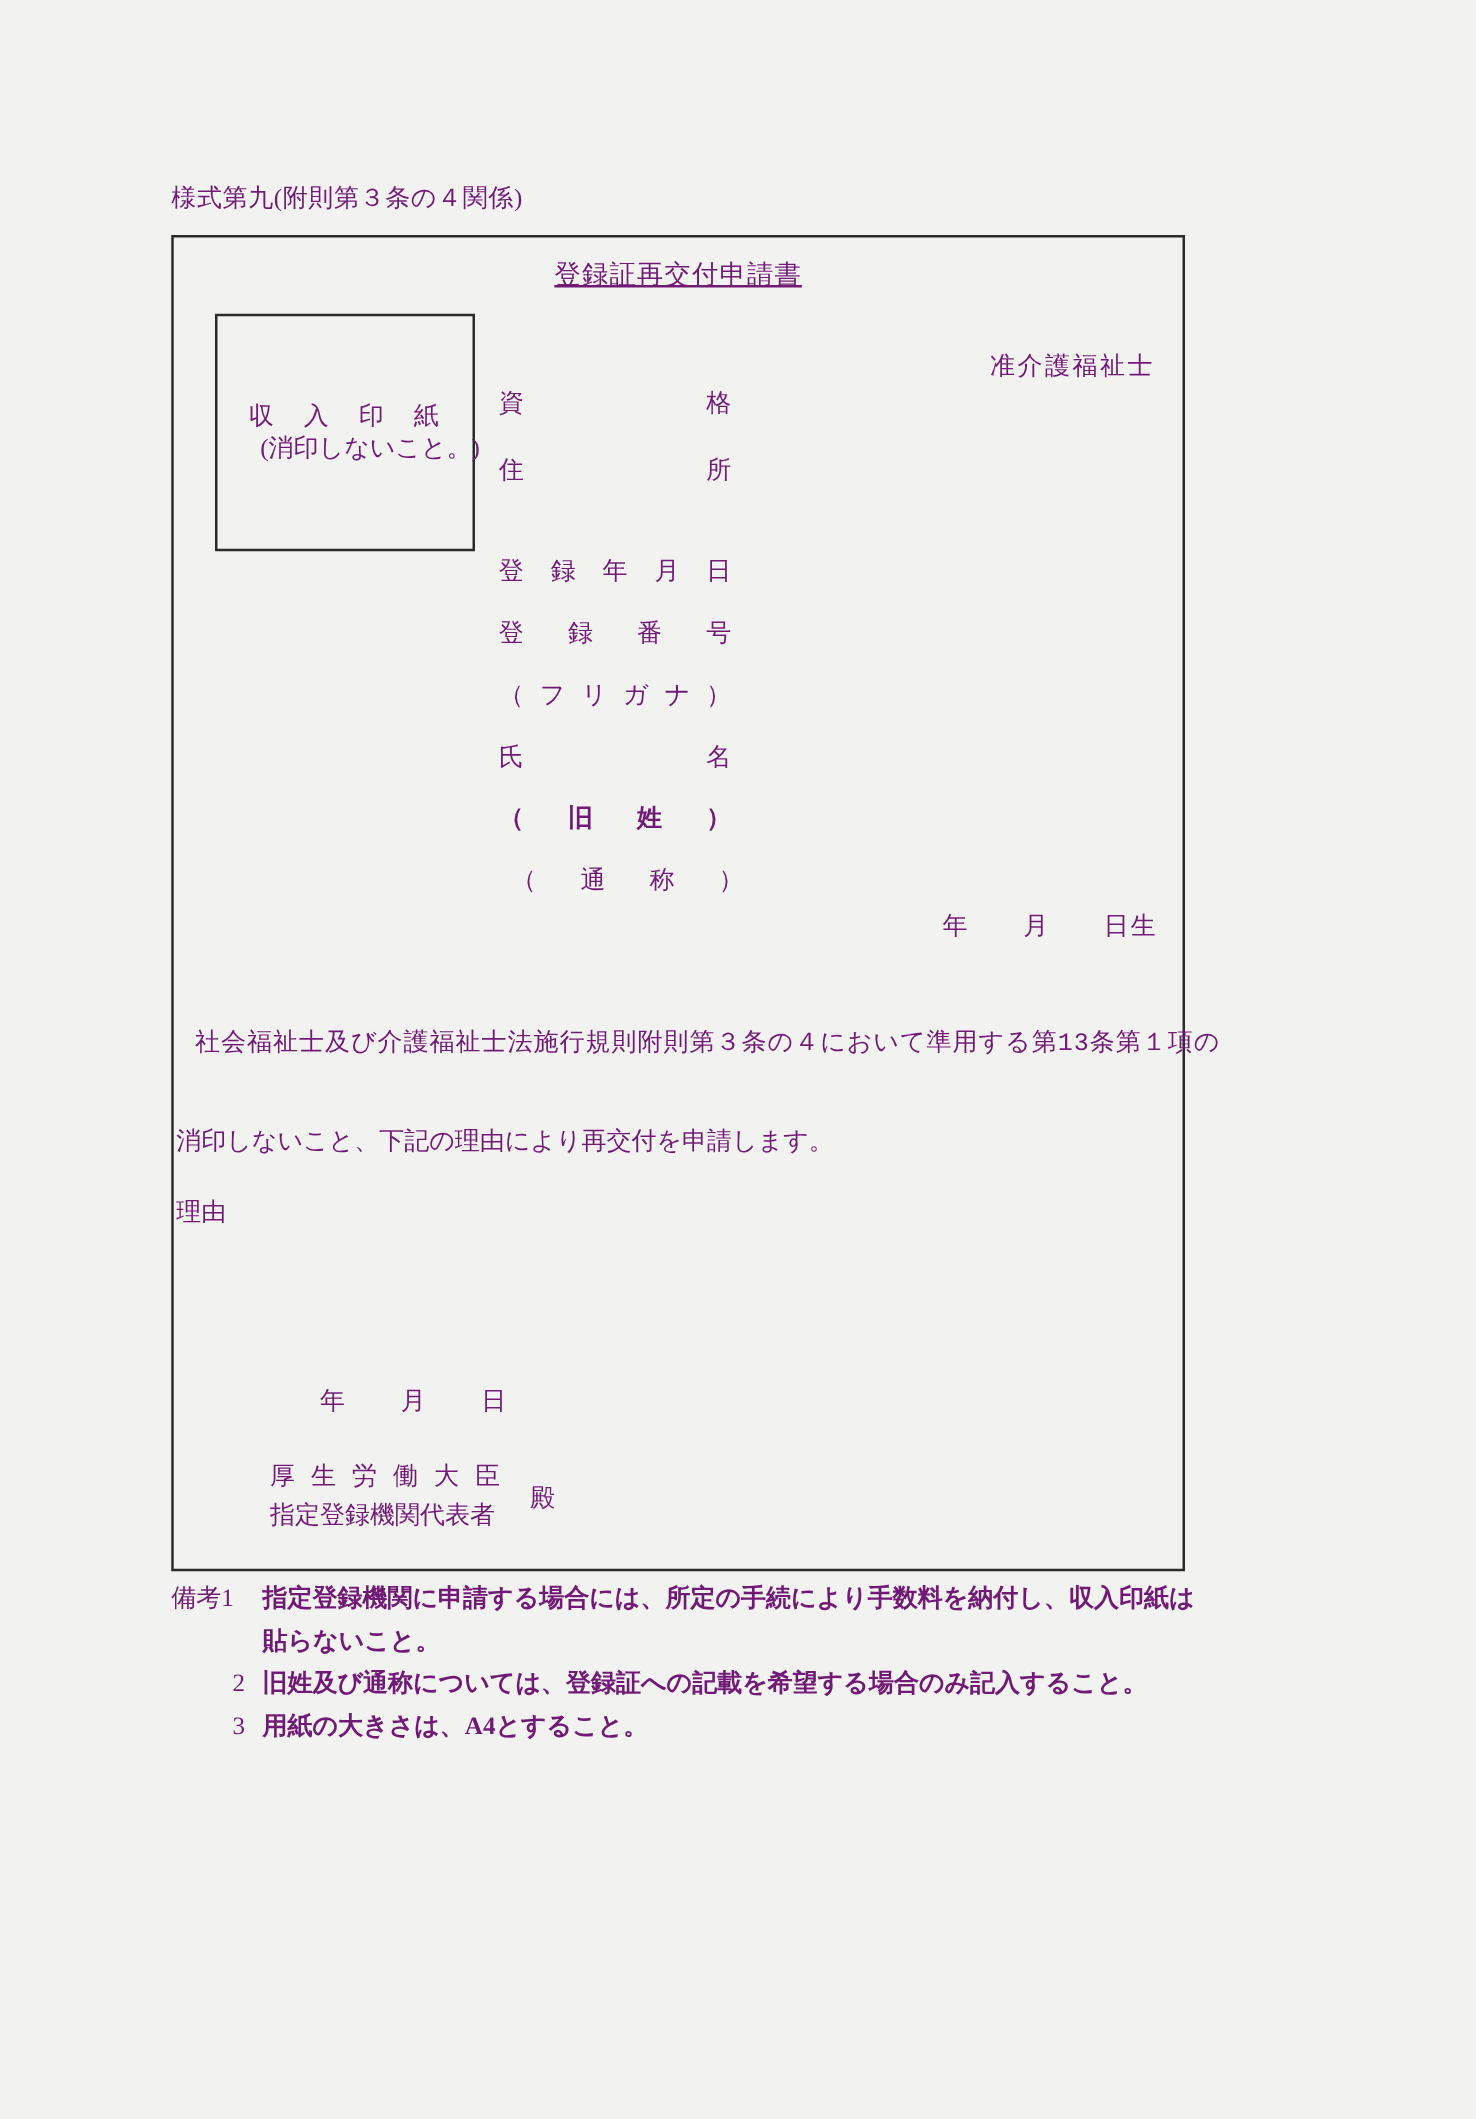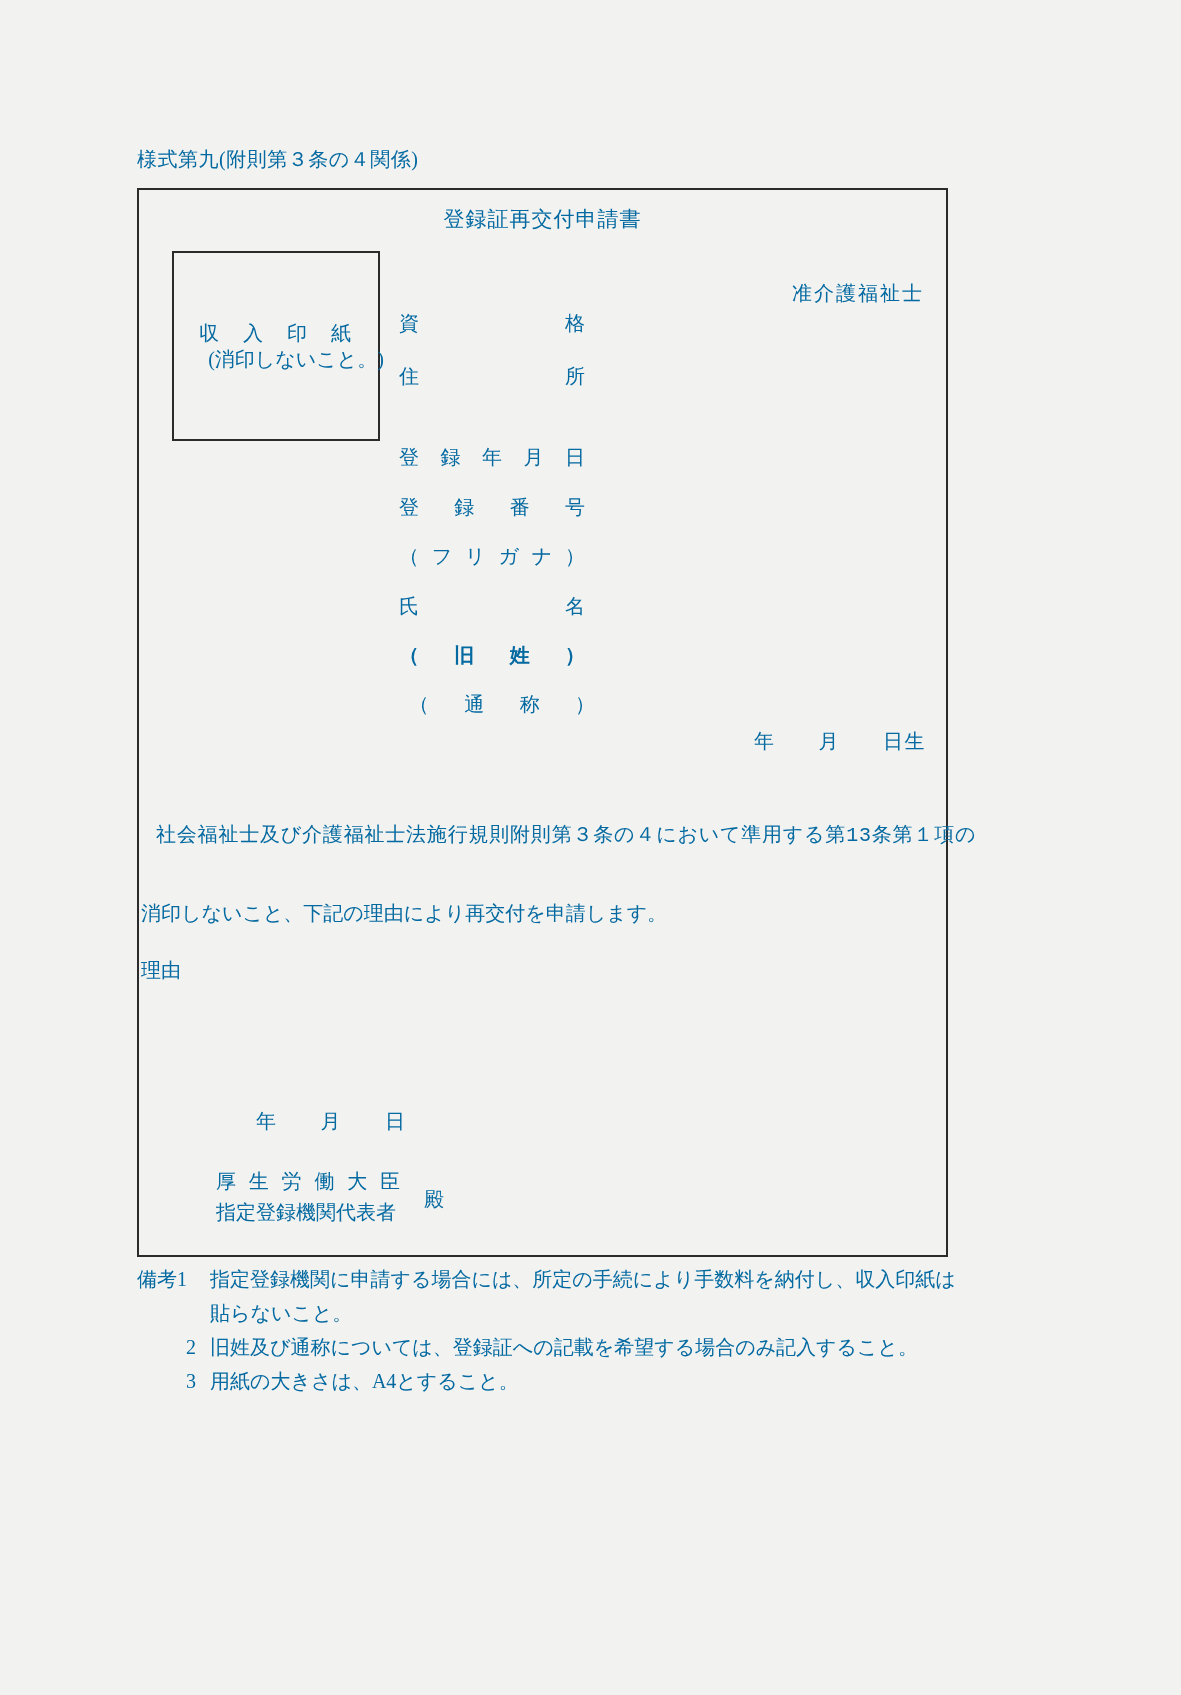--- a/index.html
+++ b/index.html
@@ -10,7 +10,7 @@
     height: 1695px;
     background: #f2f2f0;
     font-family: "Liberation Serif", "DejaVu Serif", serif;
-    color: #0369a1;
+    color: #701a75;
     font-size: 20px;
     line-height: 1.3;
     overflow: hidden;

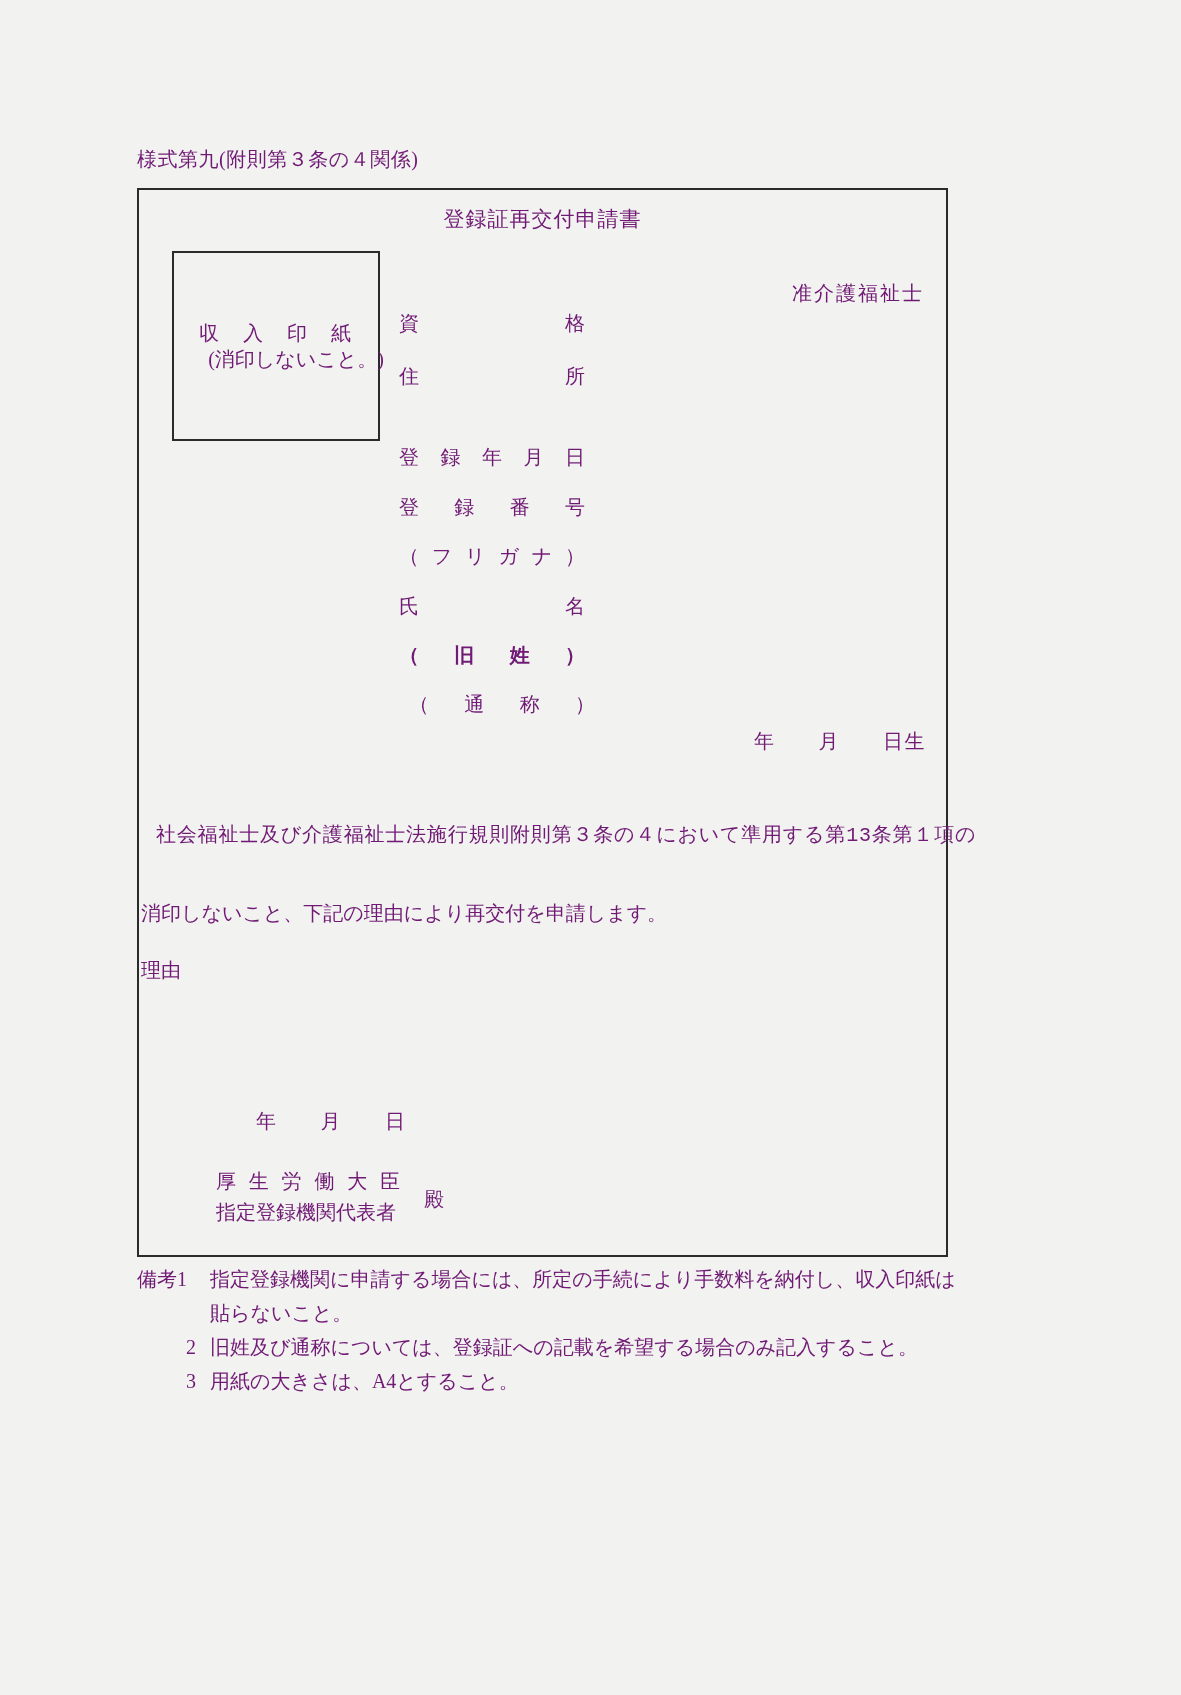--- a/index.html
+++ b/index.html
@@ -38,6 +38,7 @@
     text-align: center;
     font-size: 21px;
     letter-spacing: 1px;
+    text-decoration: underline;
   }
   .qualification {
     position: absolute;

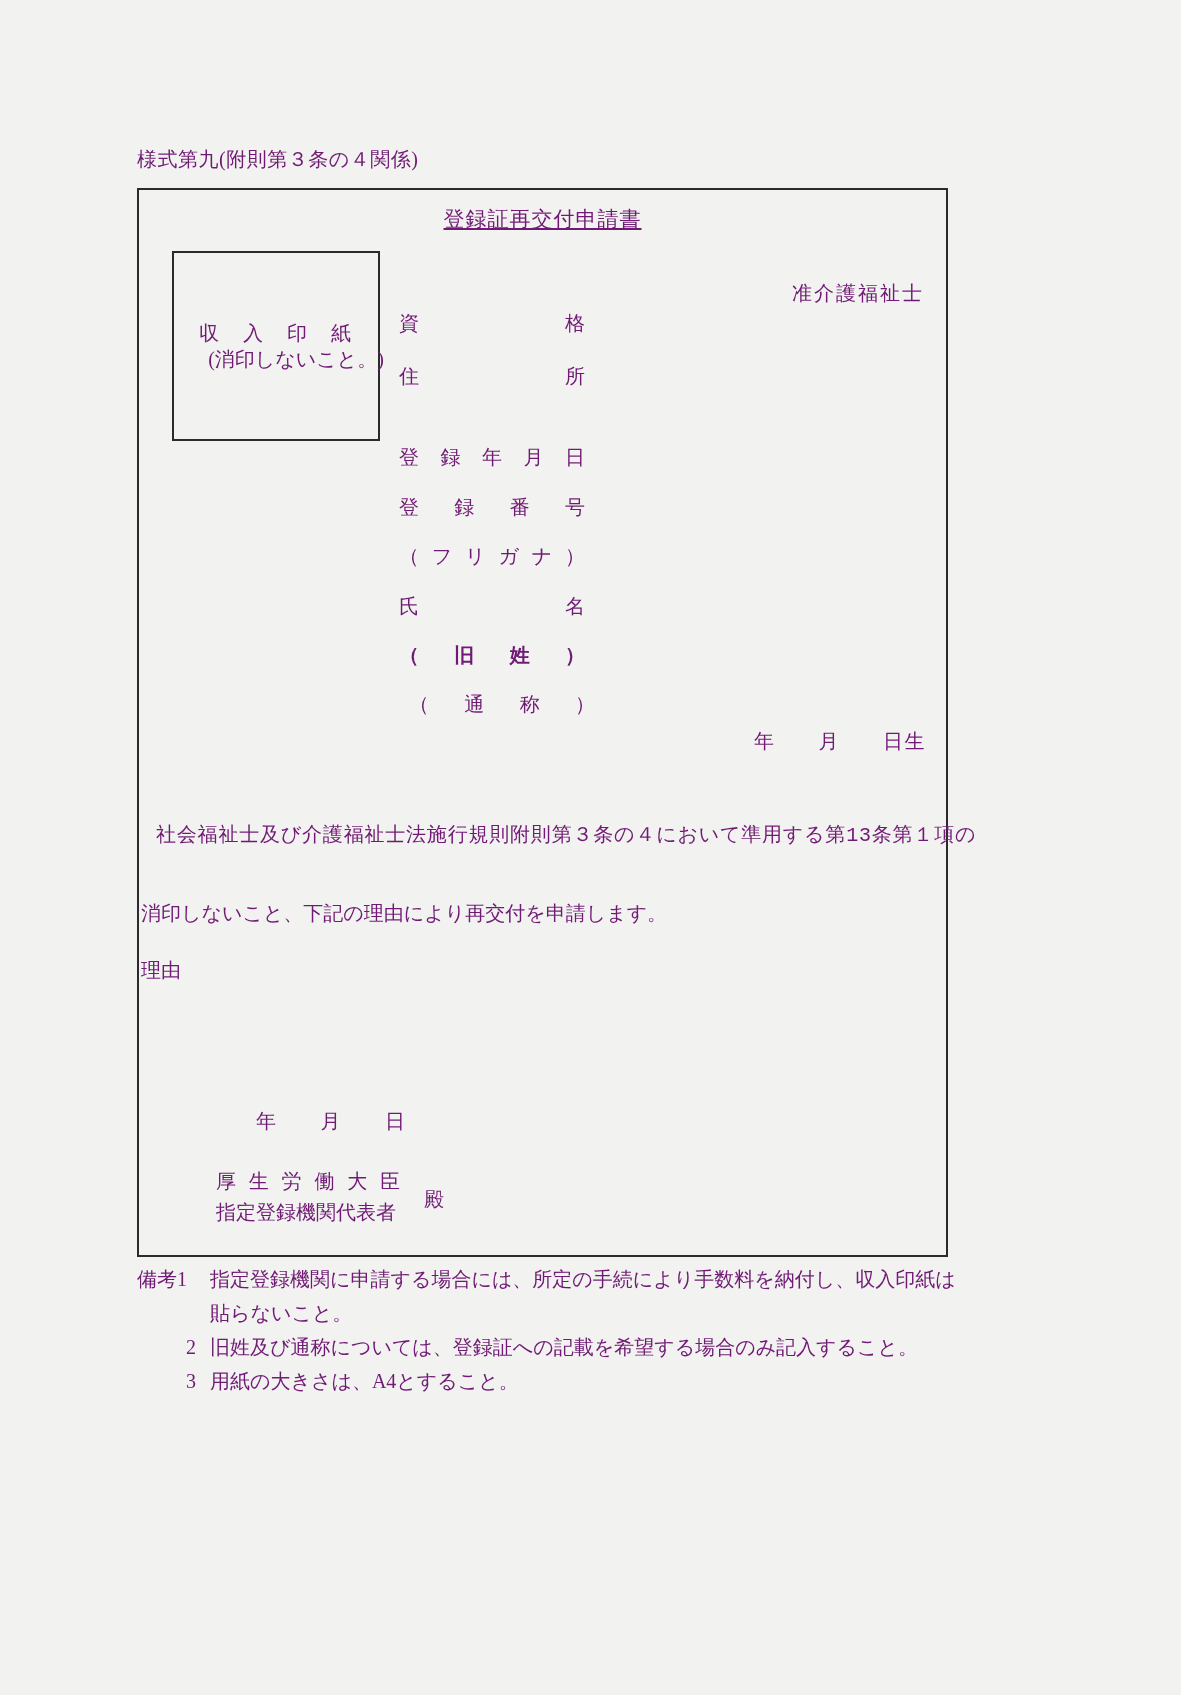--- a/index.html
+++ b/index.html
@@ -143,7 +143,7 @@
     text-align: right;
     padding-right: 14px;
   }
-  .note-text { flex: 1; }
+  .note-text { flex: 1; font-weight: bold; }
   .note-line {
     display: block;
     line-height: 34px;

